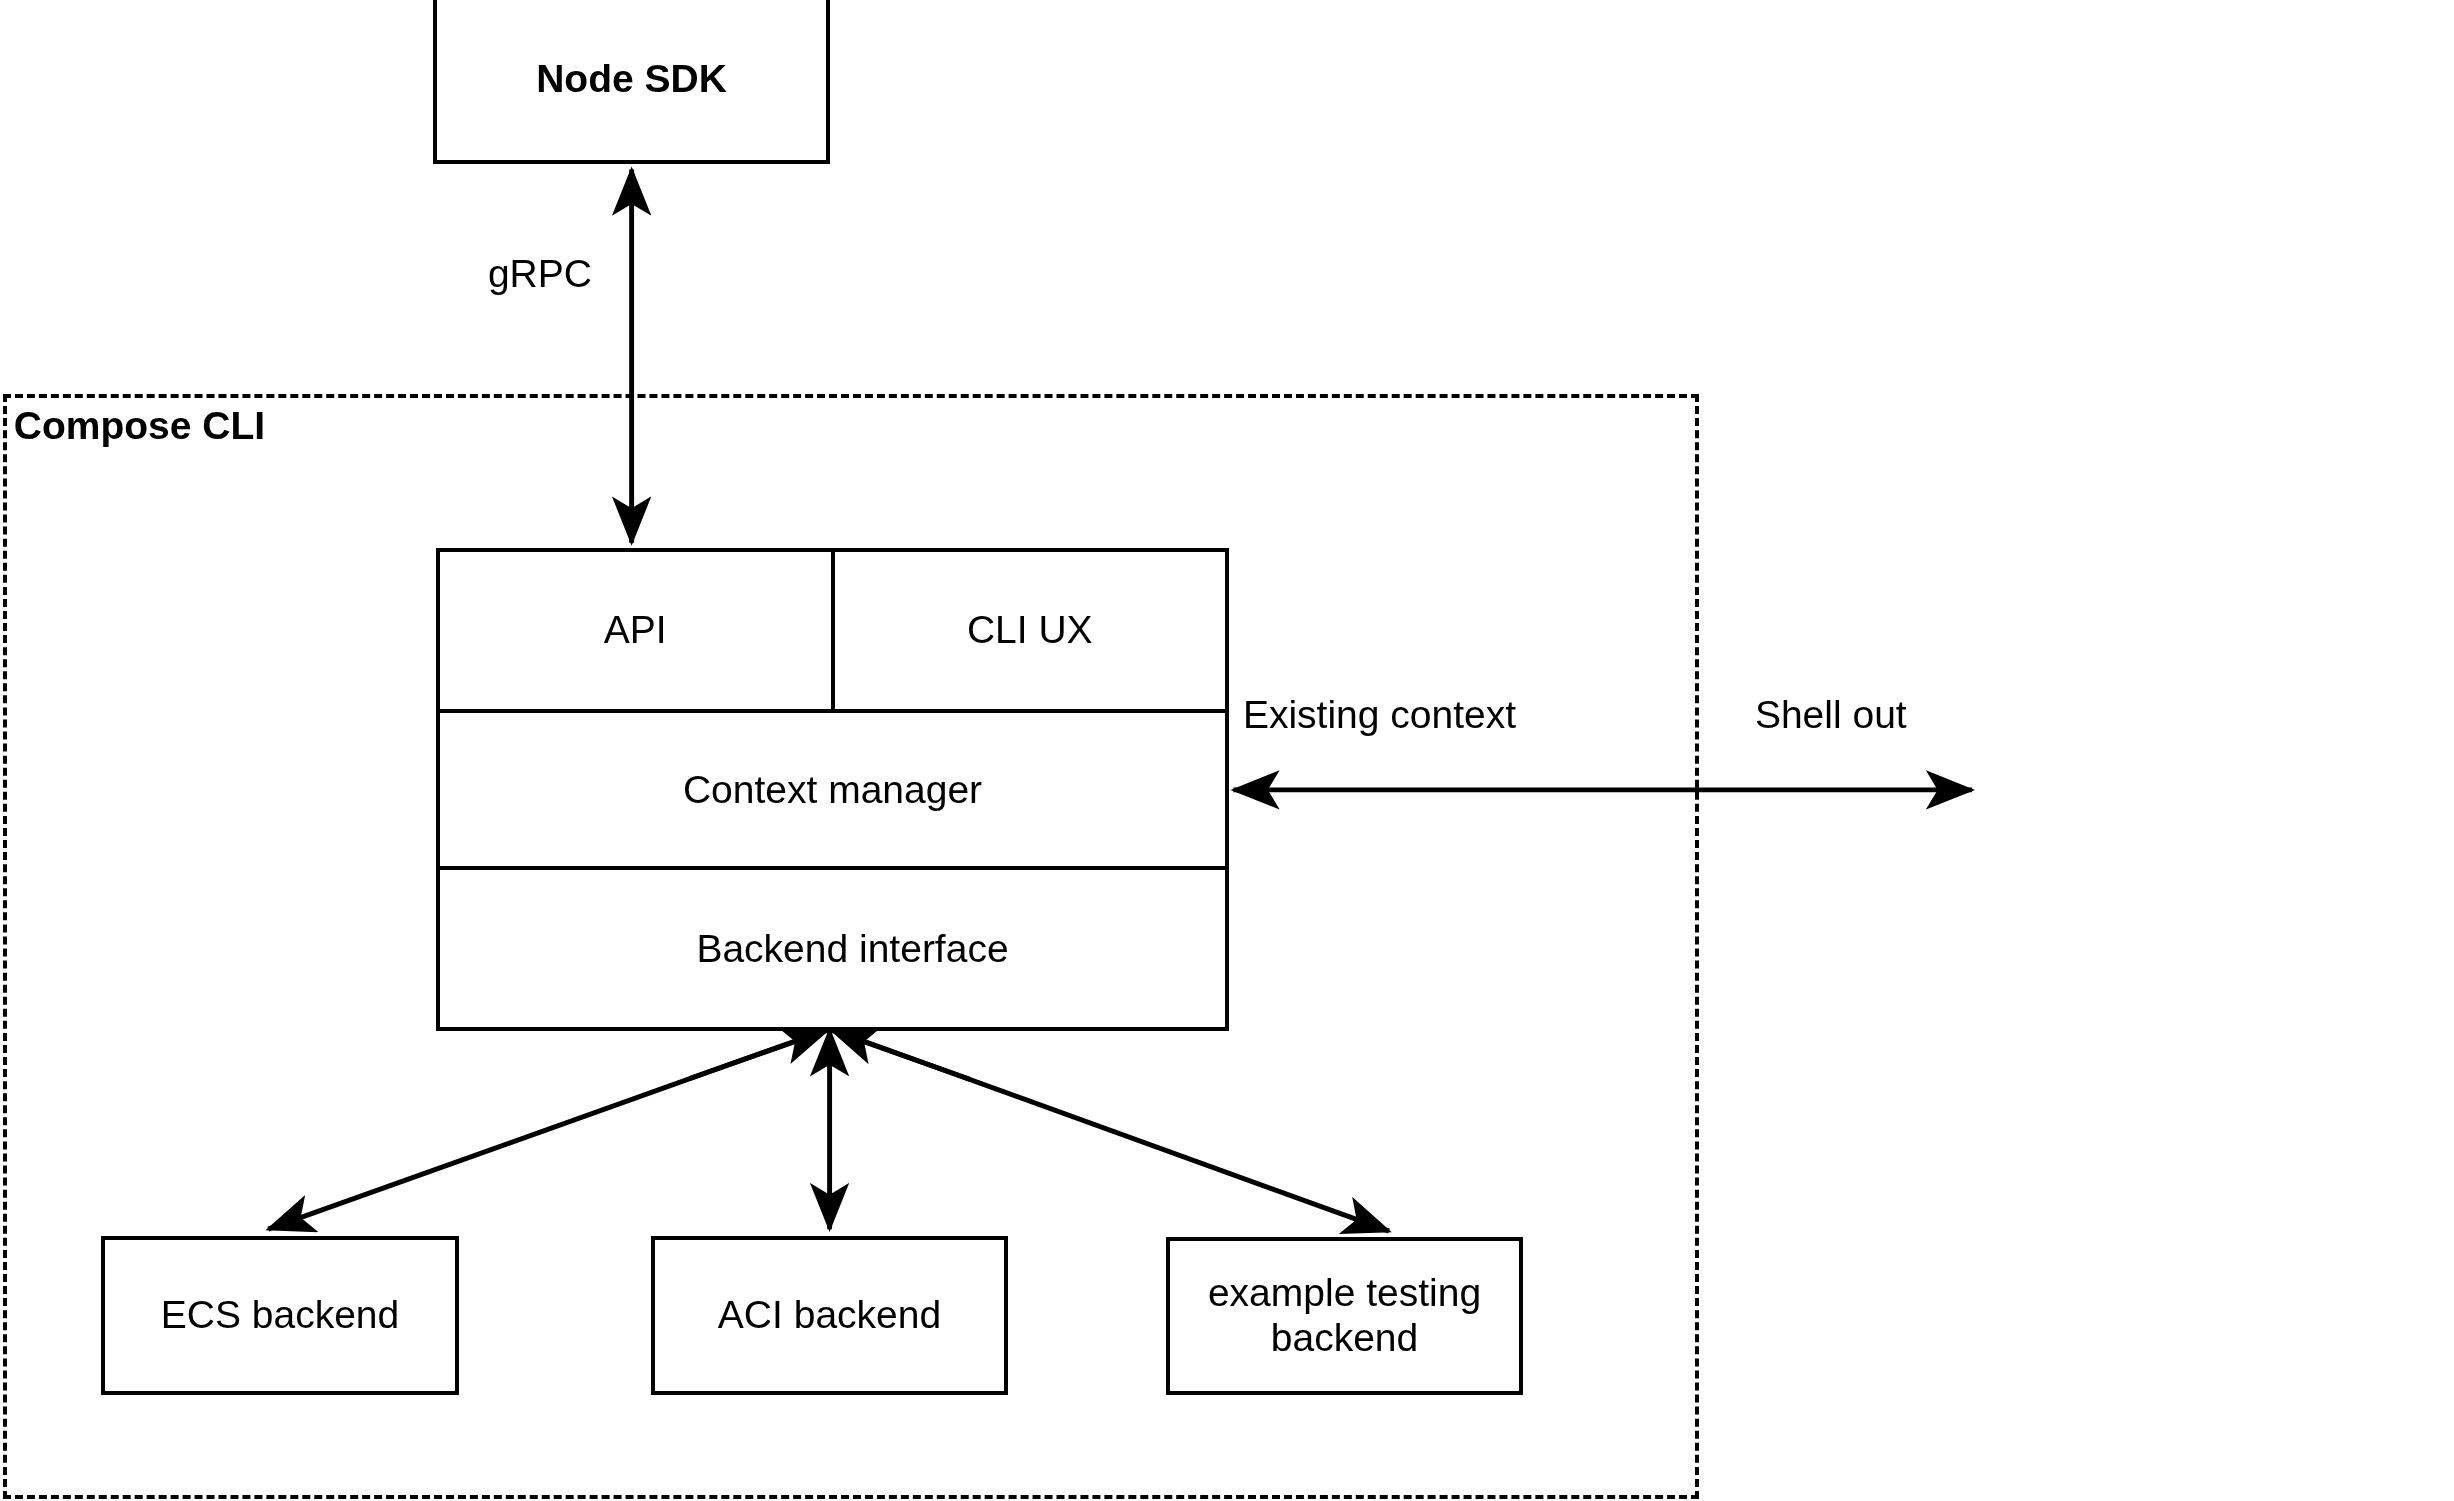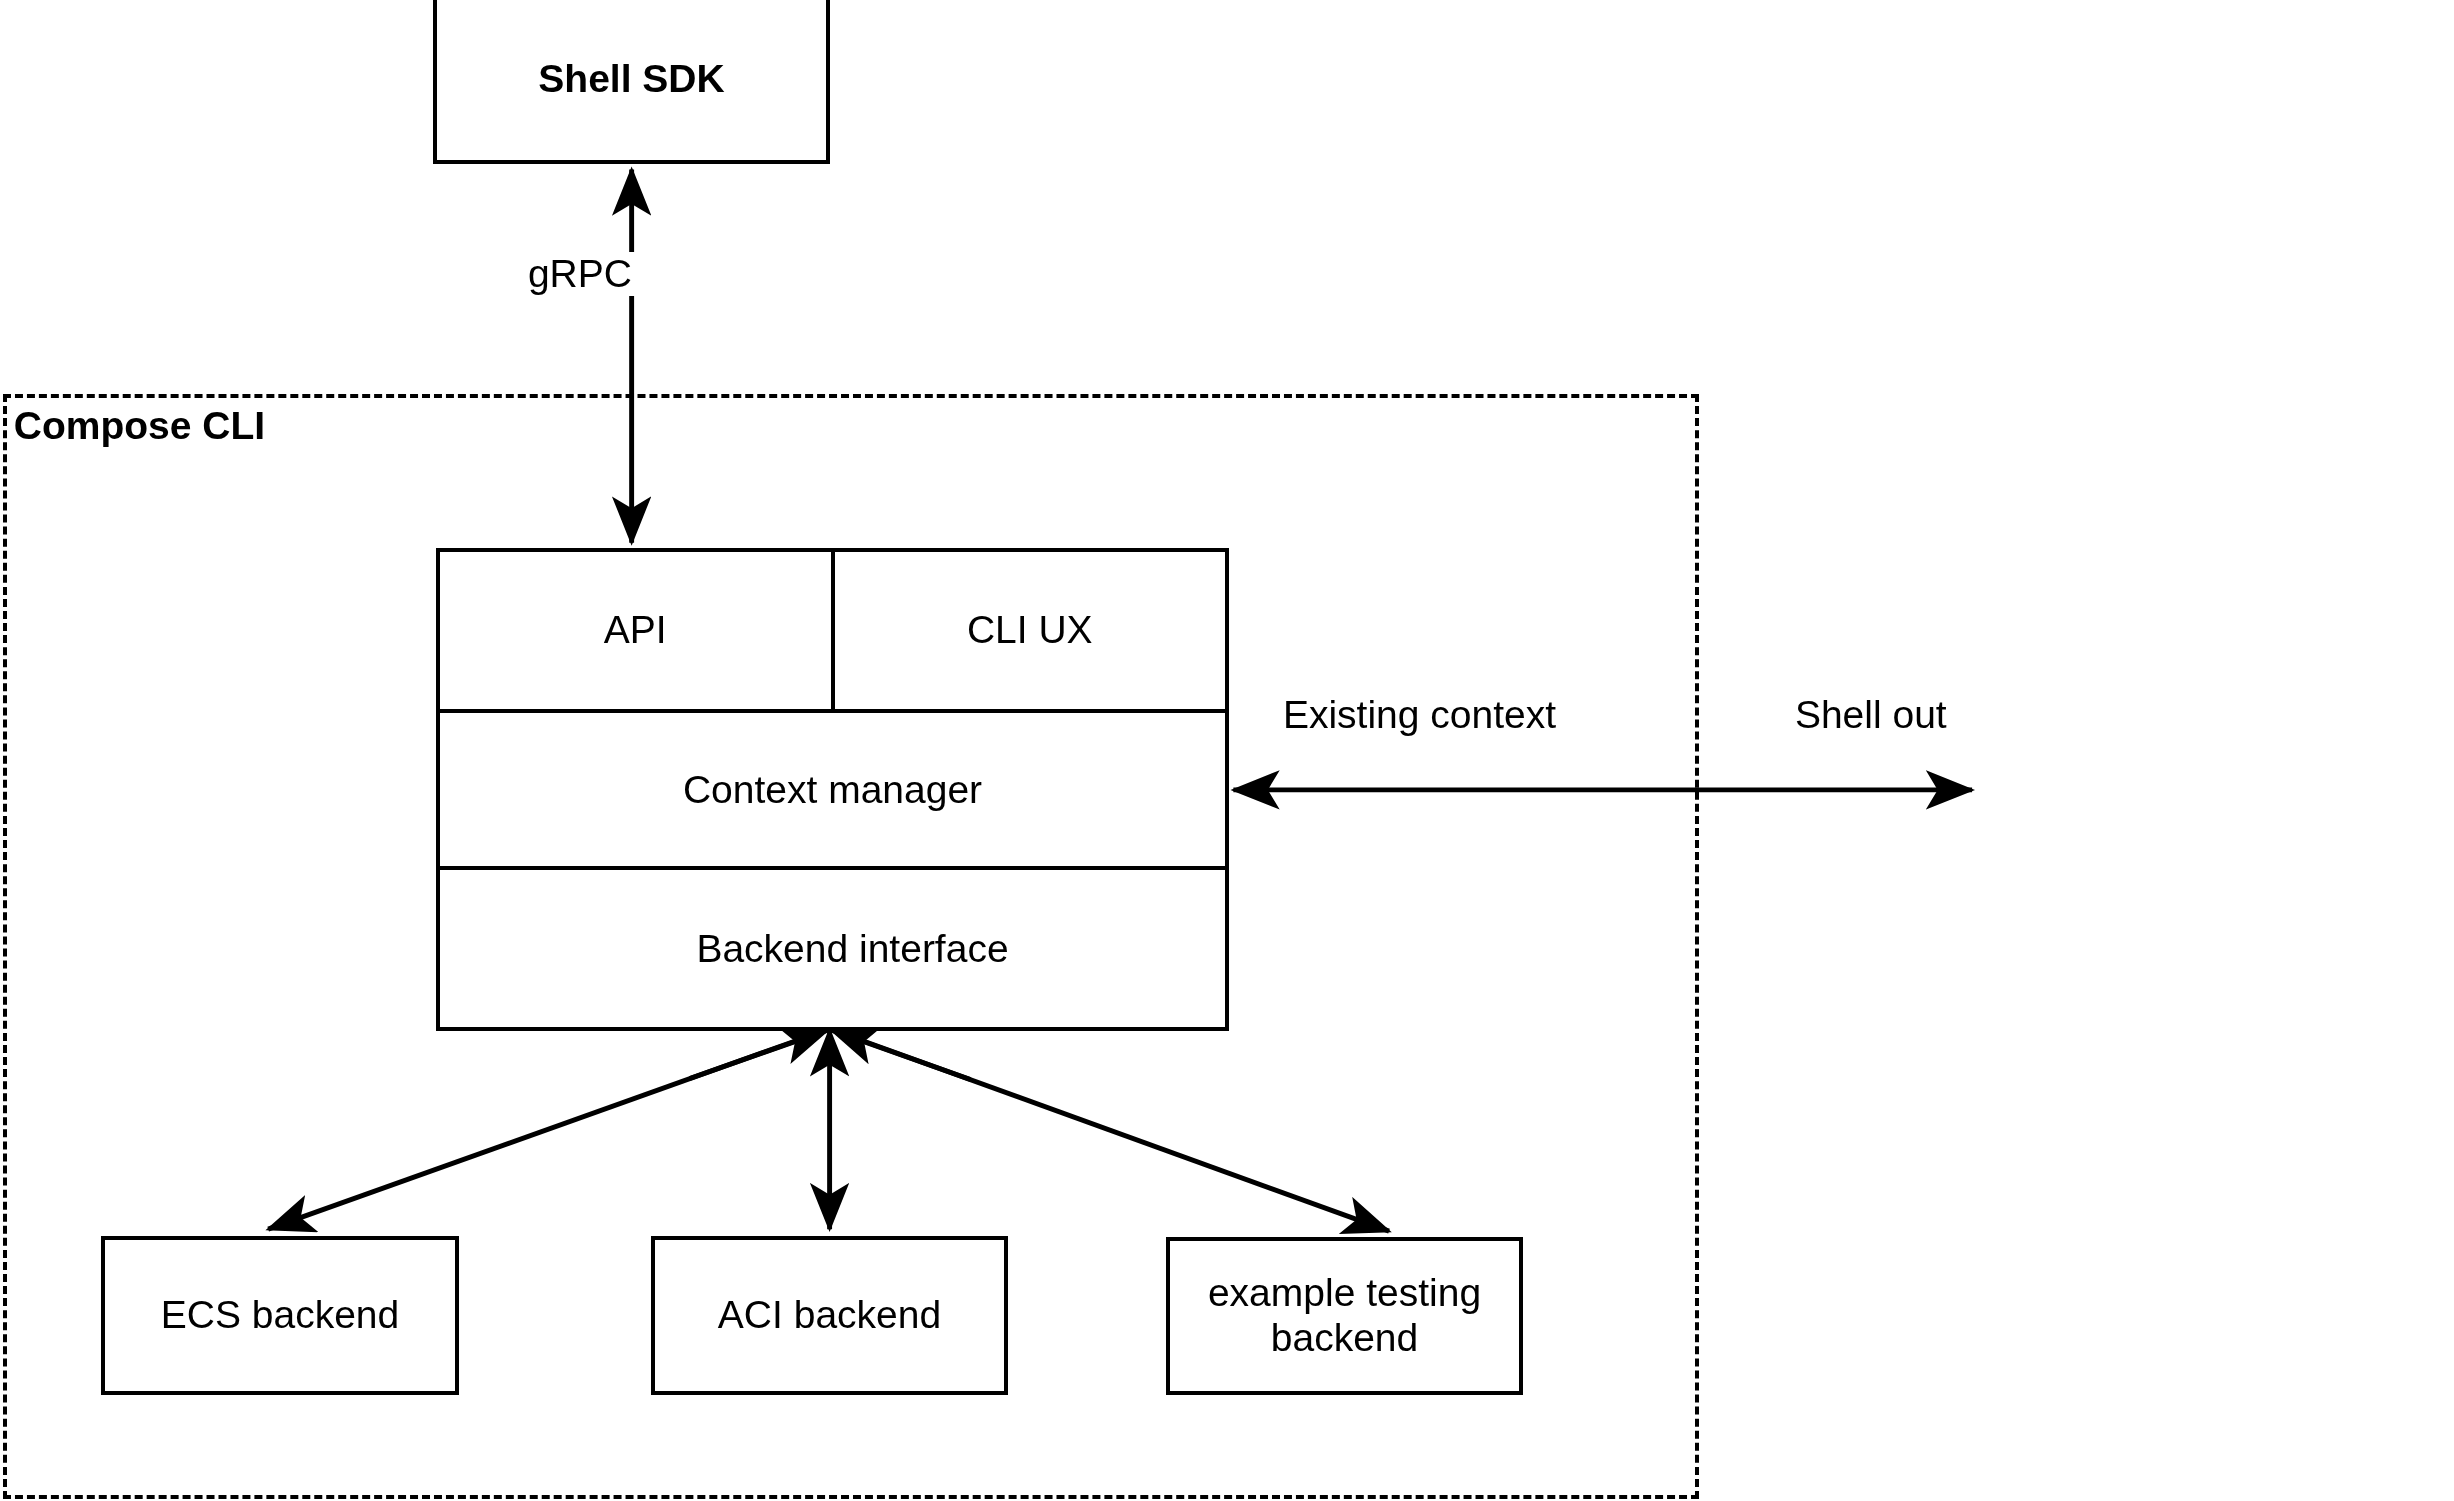--- a/index.html
+++ b/index.html
@@ -139,7 +139,7 @@
   <div class="edge-label" style="left:1749px; top:693px; font-size:39px;">Shell out</div>
 
   <div class="node" style="left:433px; top:-4.9px; width:397px; height:169px; font-size:39px;">
-    <span class="node-label bold">Shell SDK</span>
+    <span class="node-label bold">Node SDK</span>
   </div>
 
   <div id="compose-stack" style="left:436px; top:548px; width:793px; height:483px;">

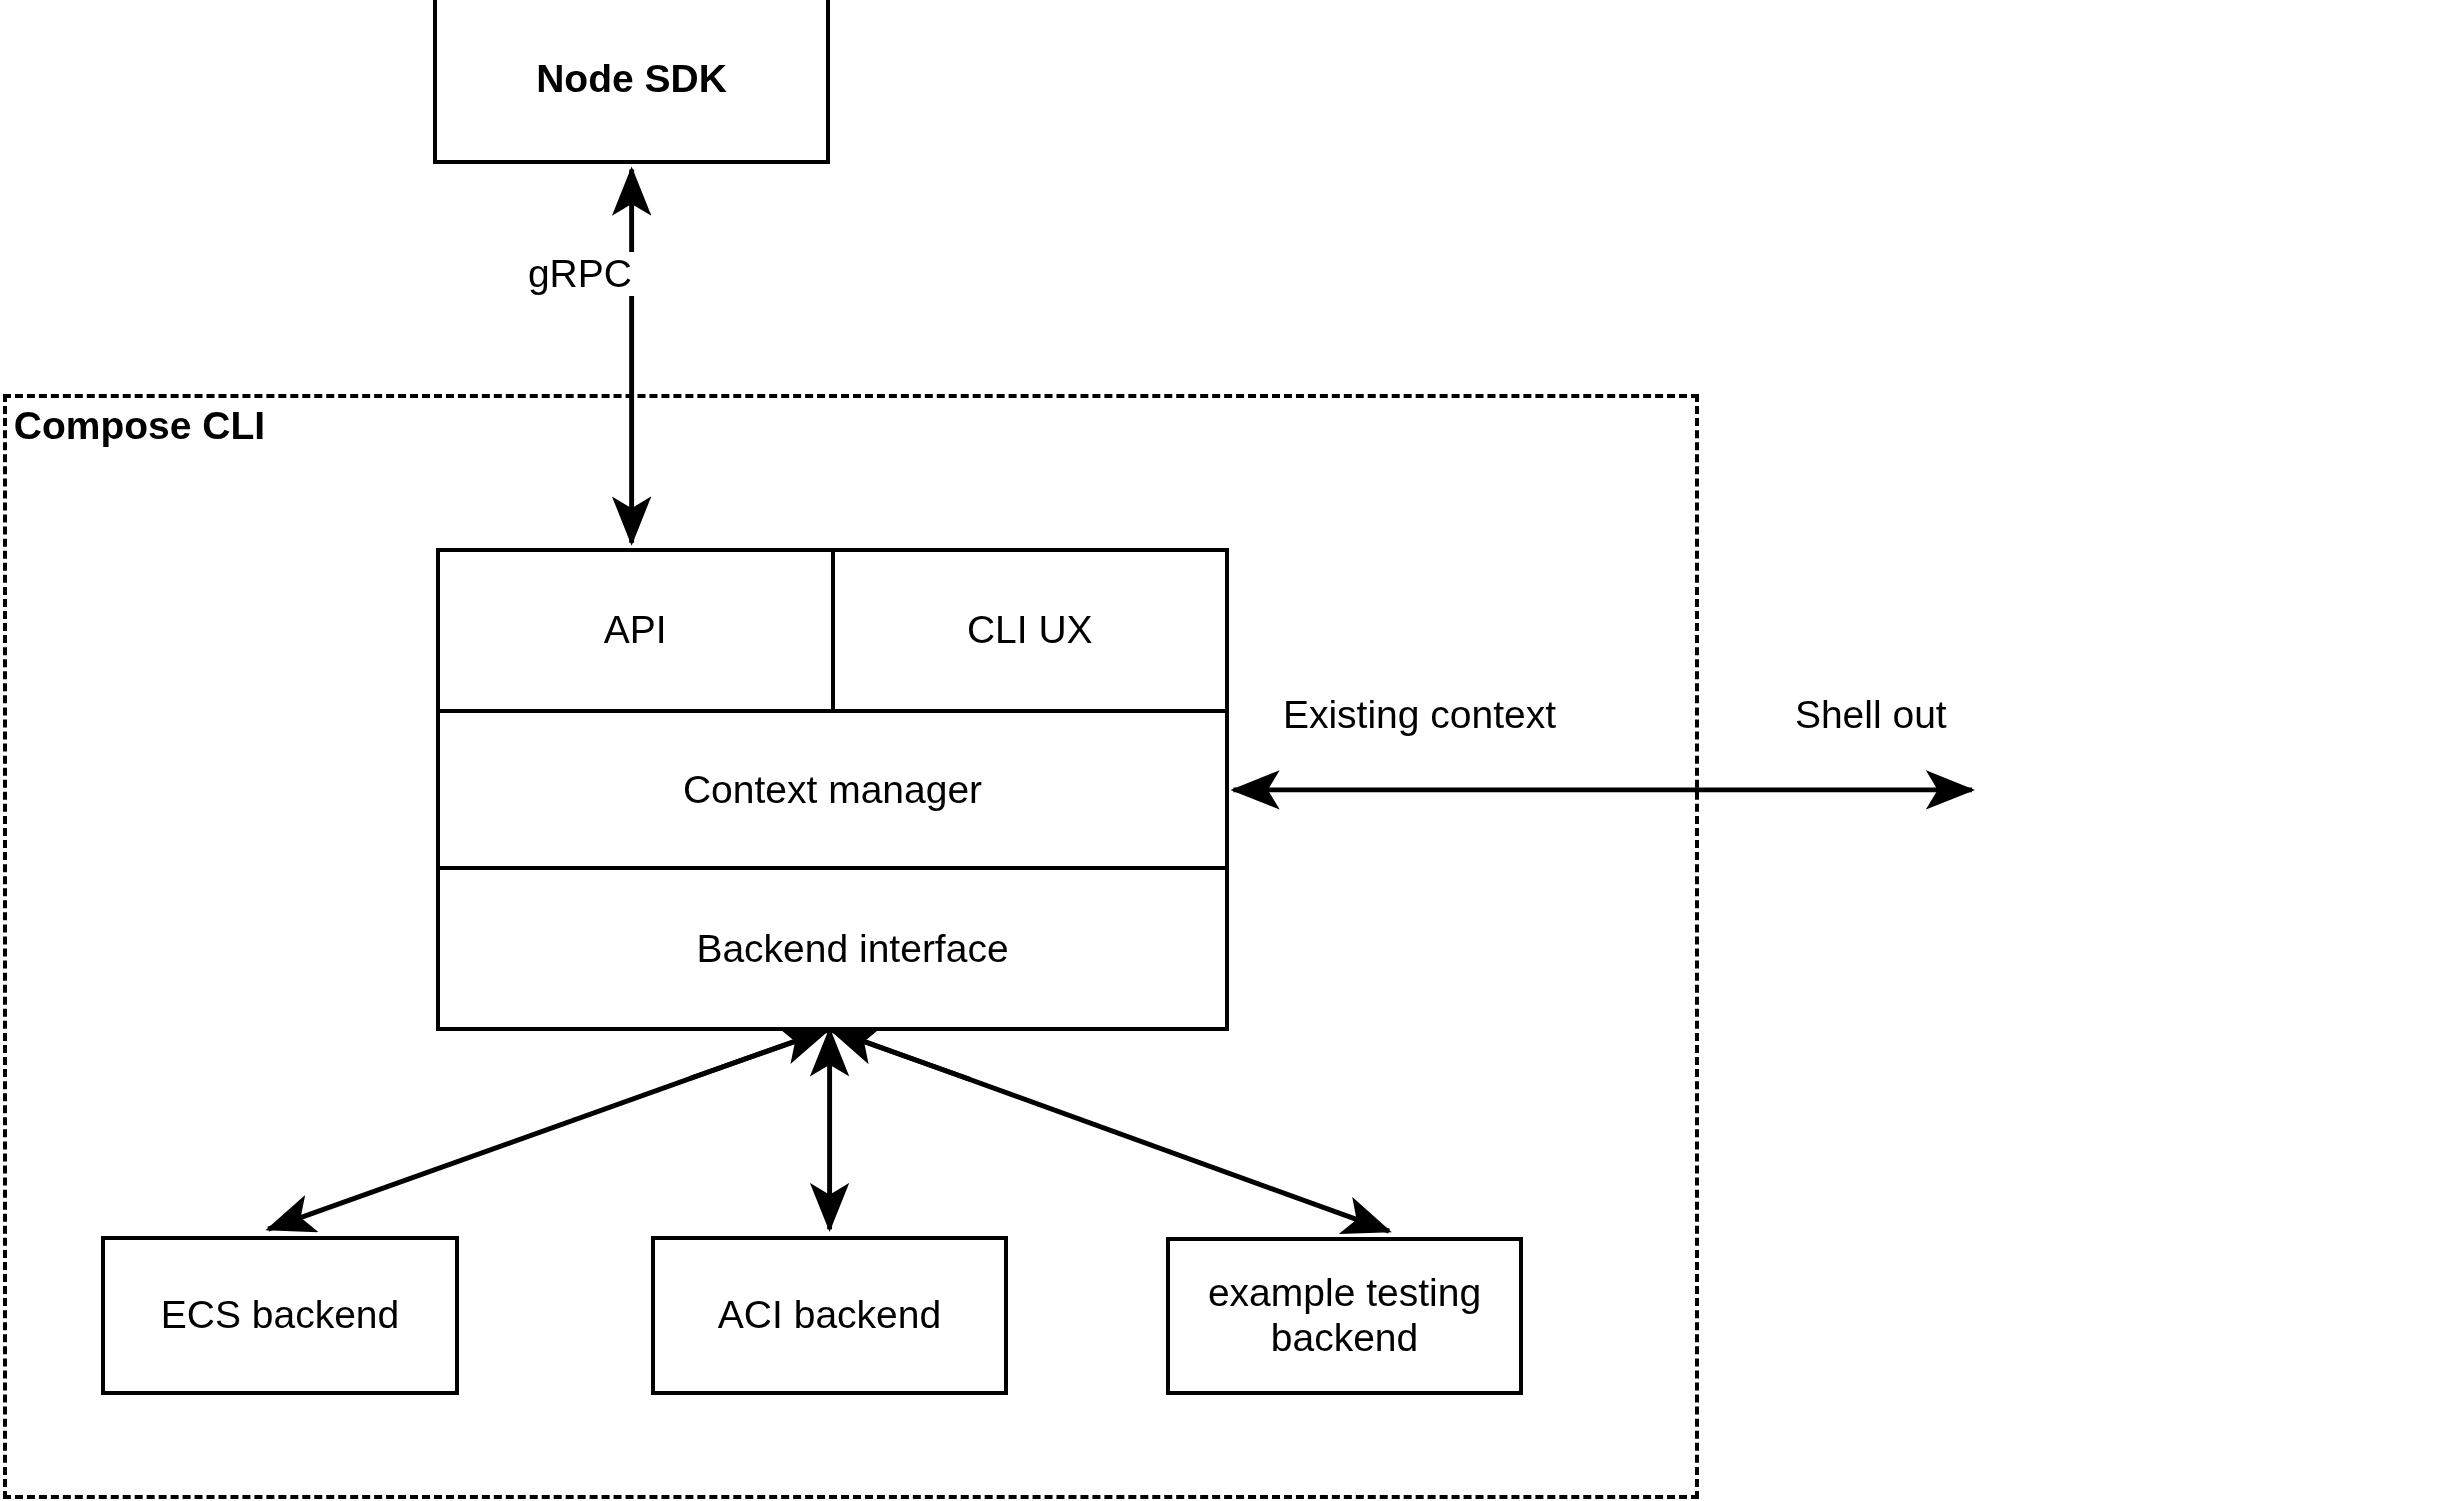--- a/index.html
+++ b/index.html
@@ -64,7 +64,6 @@
     white-space: nowrap;
     background: #ffffff;
     padding: 0 5.9px;
-    margin-left: 40px;
   }
   
   #compose-stack {

